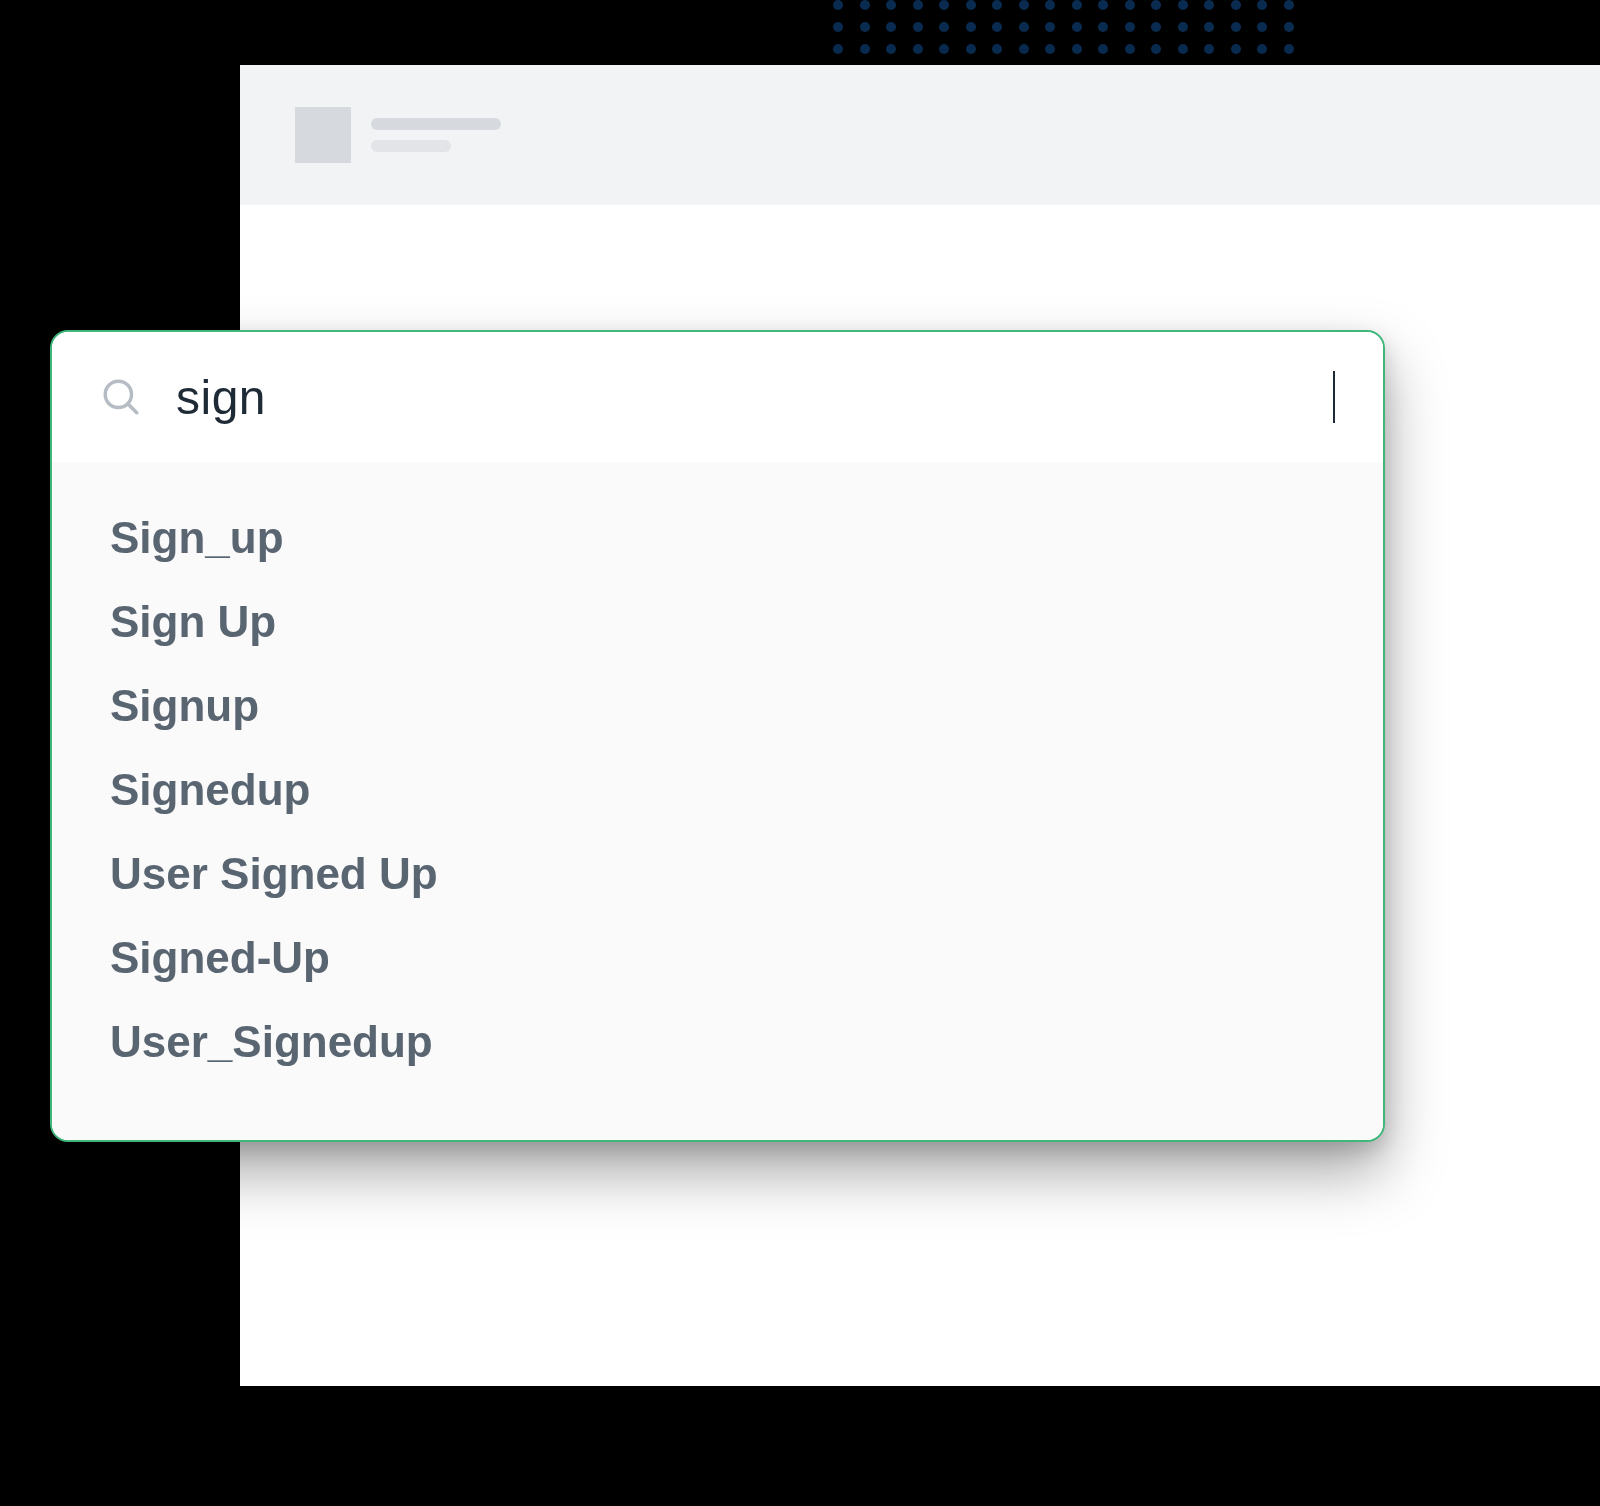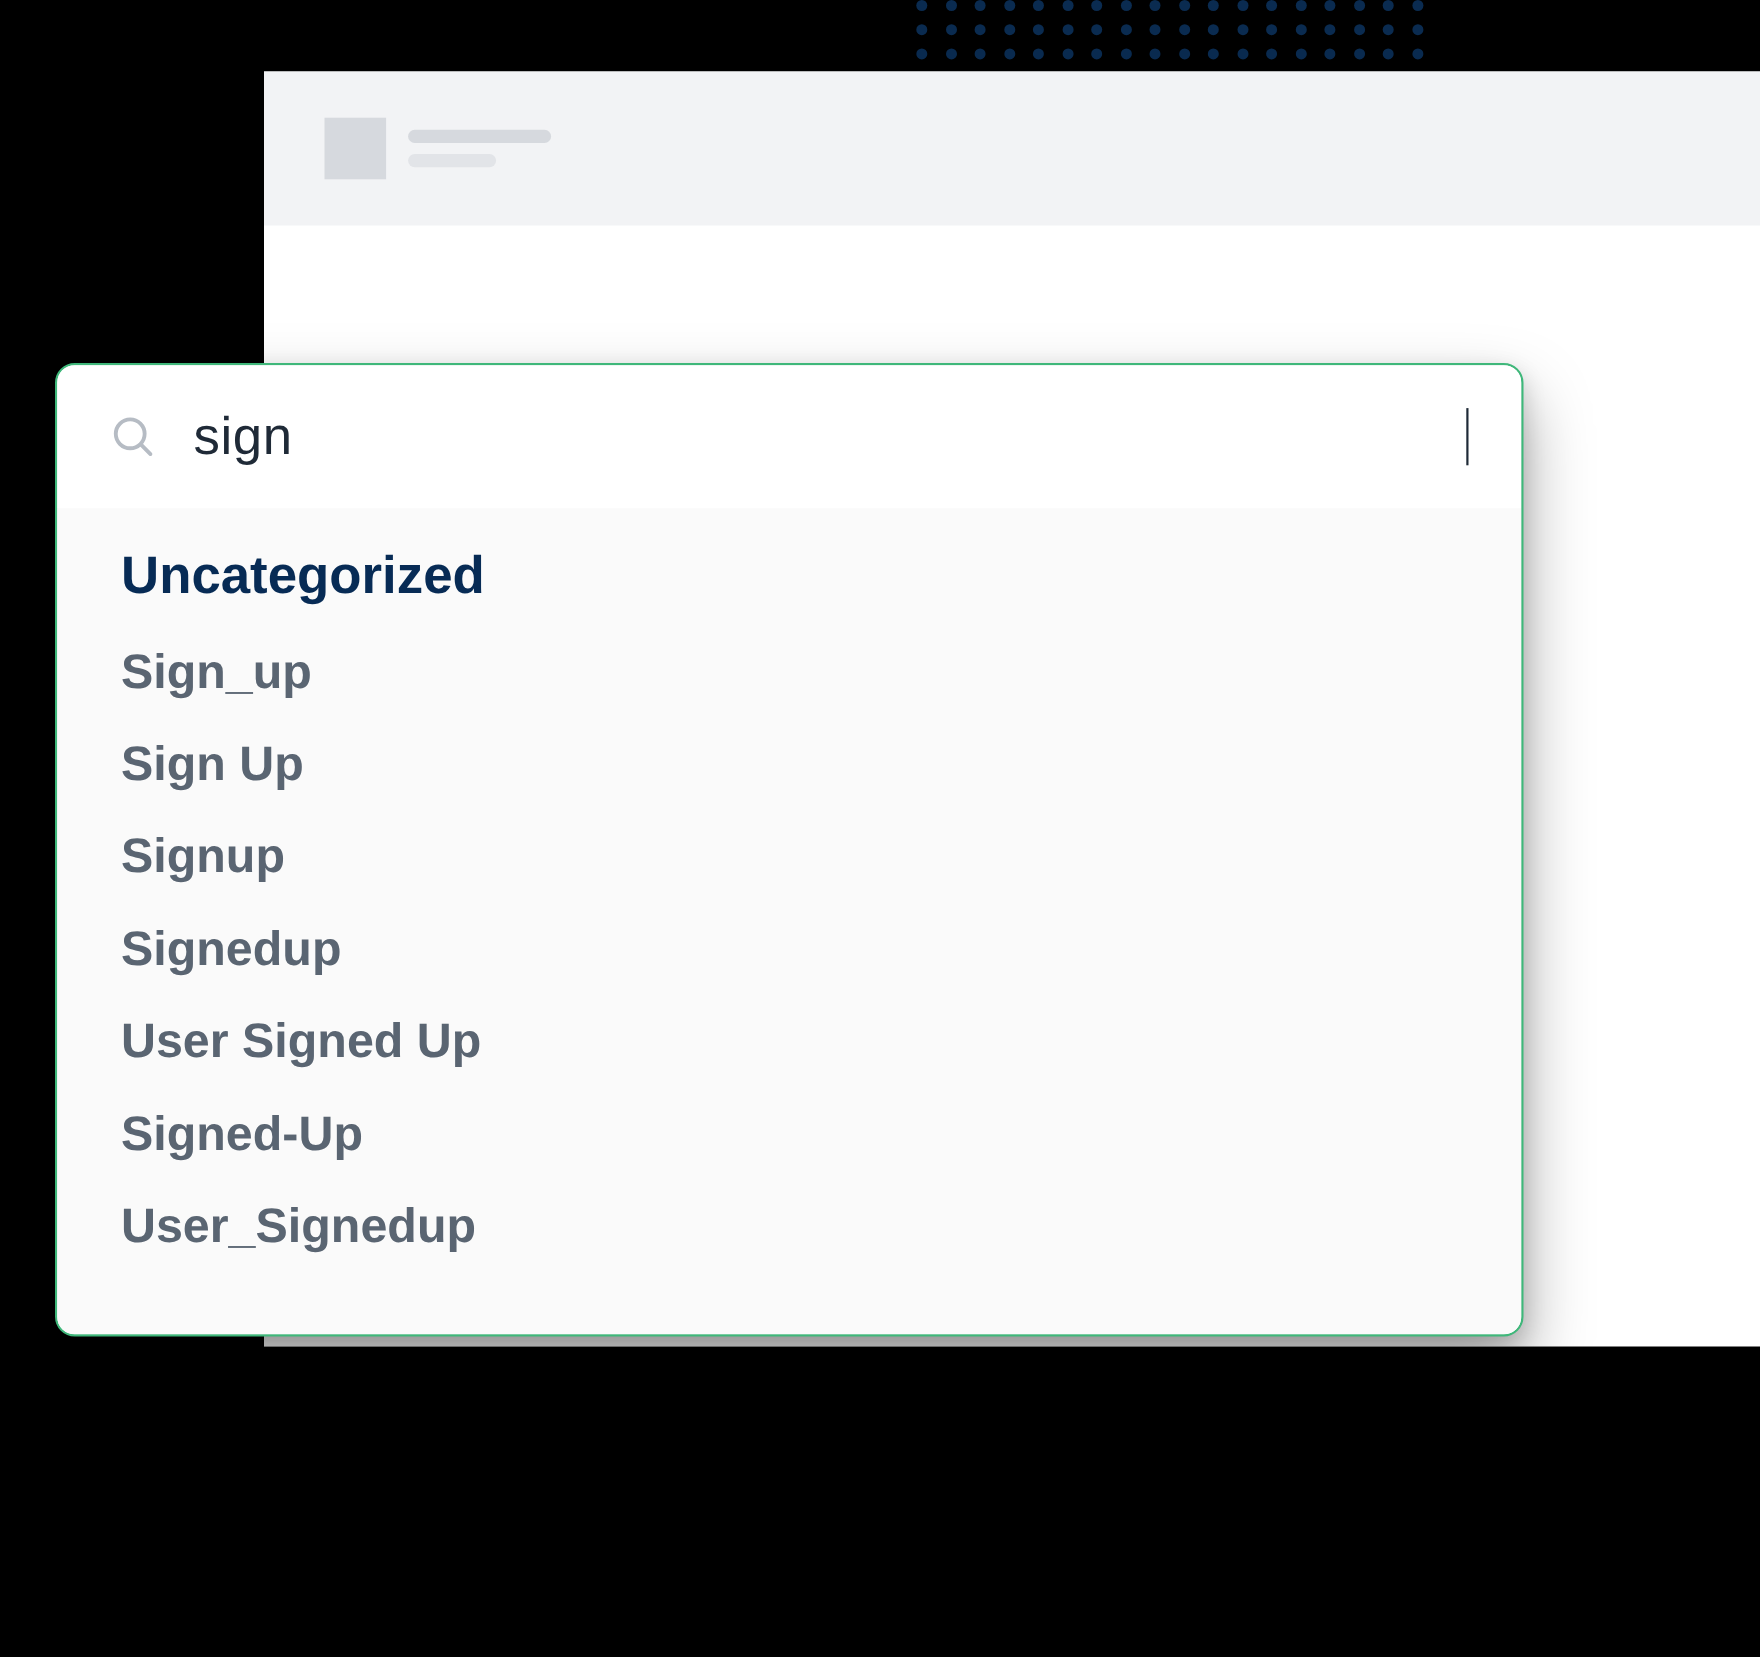--- a/index.html
+++ b/index.html
@@ -4,7 +4,7 @@
 <style>
   * { box-sizing: border-box; margin: 0; padding: 0; }
   html, body { width: 1600px; height: 1506px; background: #000; font-family: -apple-system, BlinkMacSystemFont, "Segoe UI", Helvetica, Arial, sans-serif; }
-  .stage { position: relative; width: 1600px; height: 1224px; overflow: hidden; }
+  .stage { position: relative; width: 1600px; height: 1386px; overflow: hidden; }
 
   
   .dot-grid { position: absolute; top: 0; left: 833px; width: 470px; }

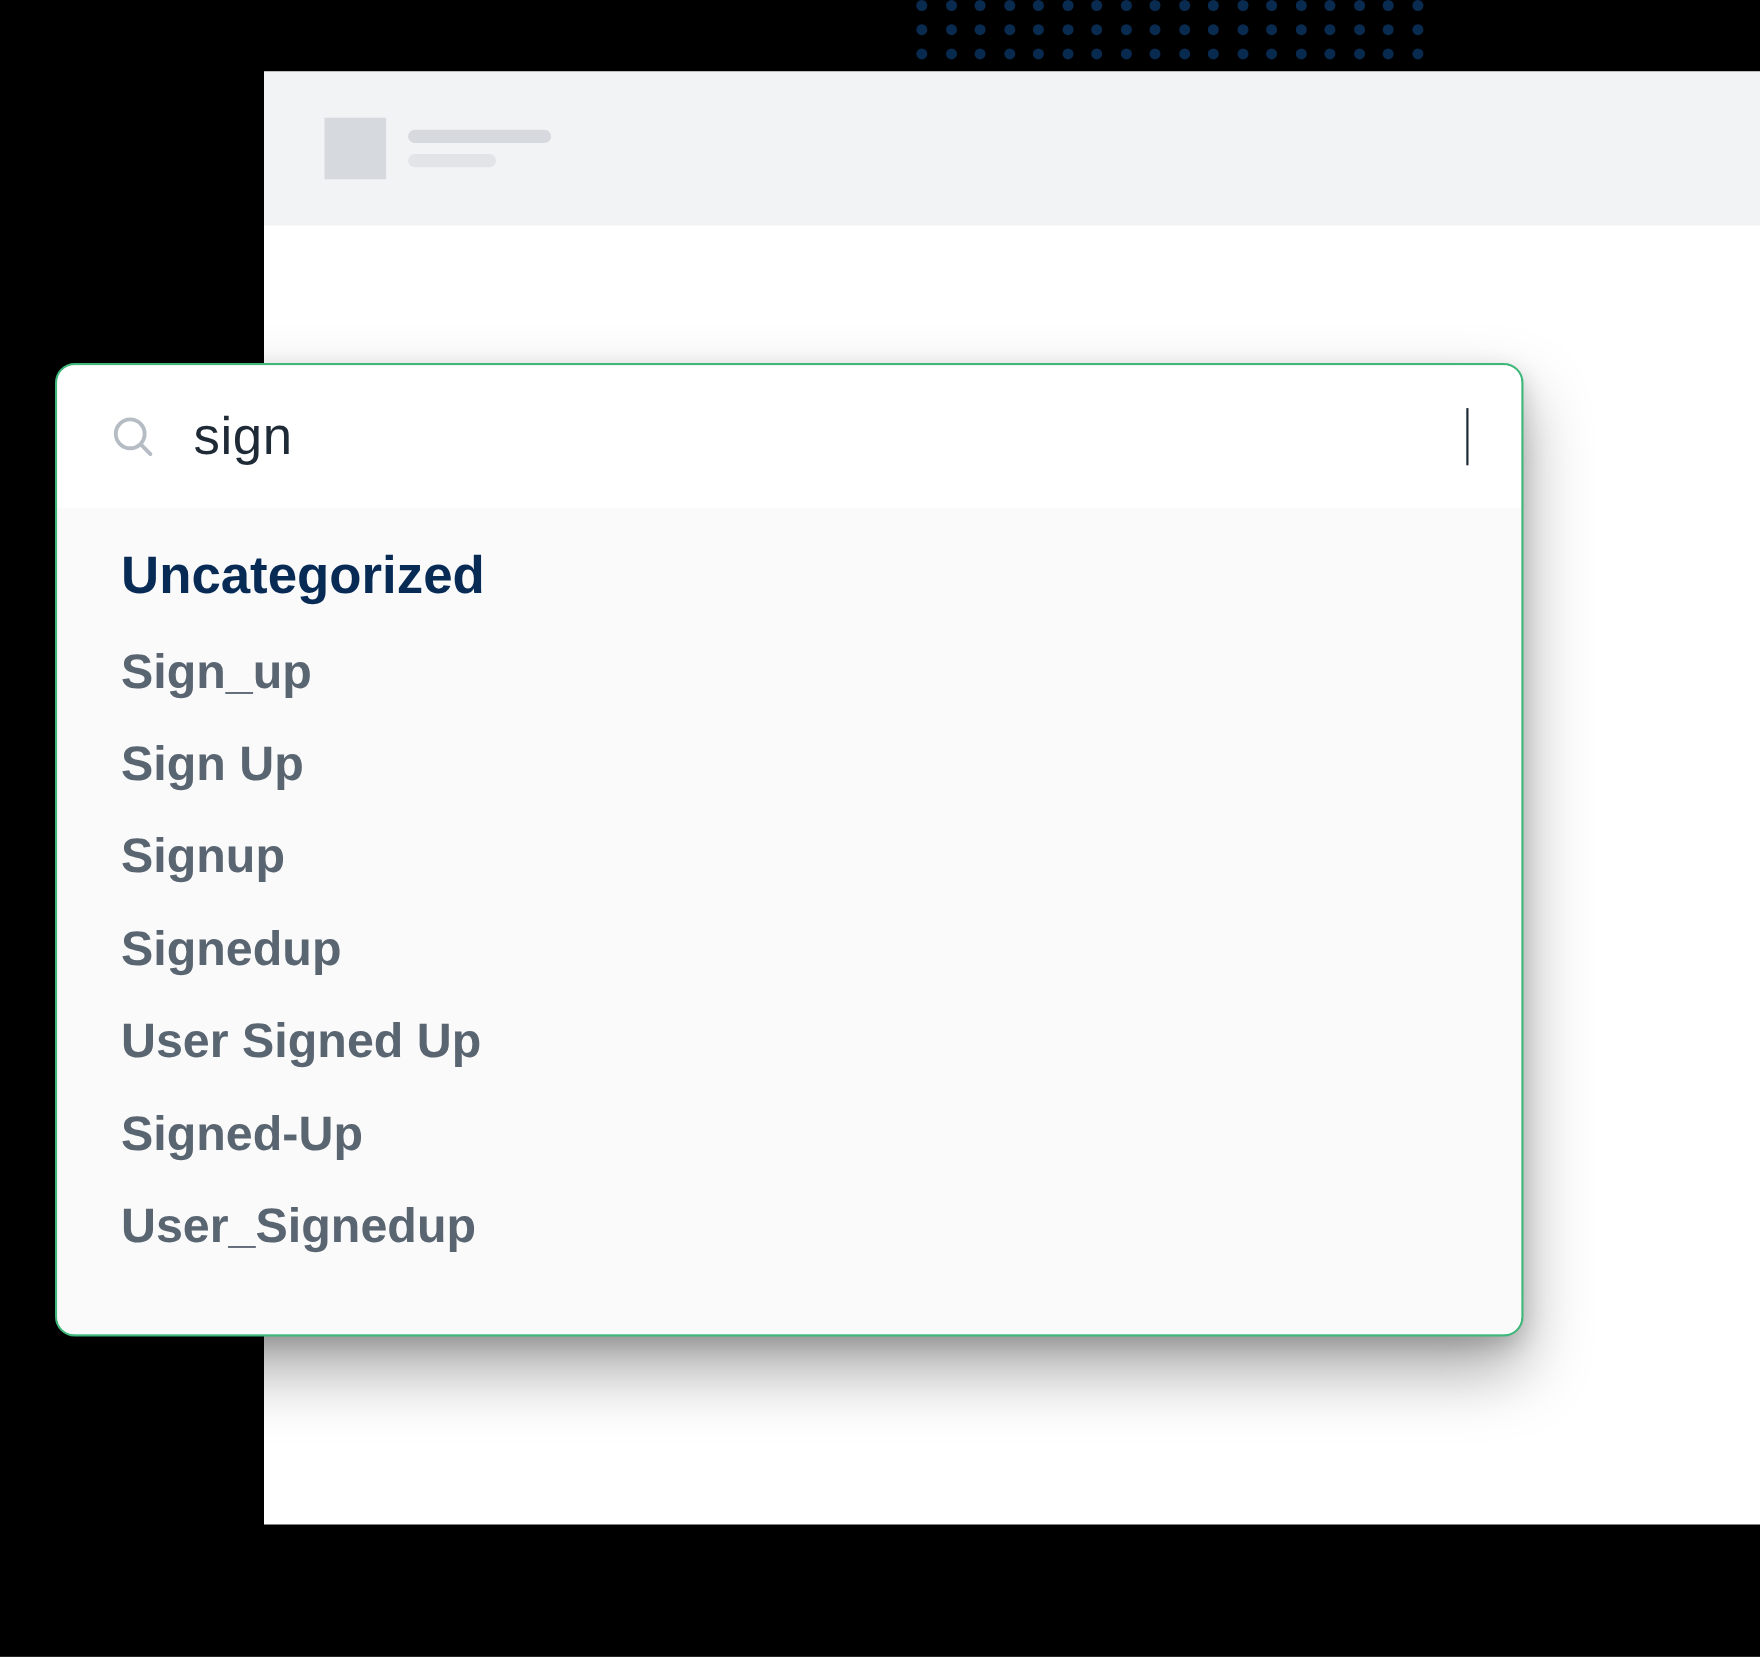--- a/index.html
+++ b/index.html
@@ -228,7 +228,6 @@
       </div>
     </div>
     <div class="results">
-      <div class="heading">Uncategorized</div>
       <div class="item">Sign_up</div>
       <div class="item">Sign Up</div>
       <div class="item">Signup</div>

